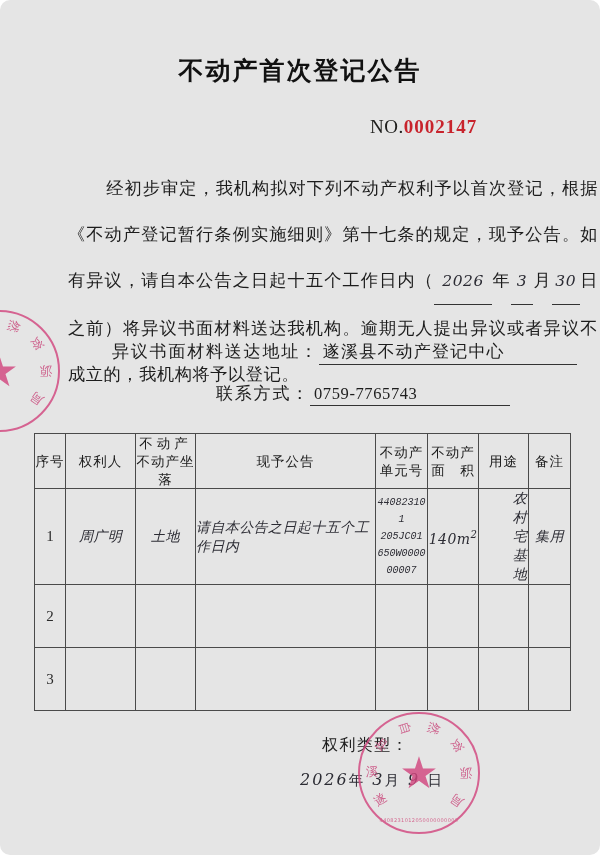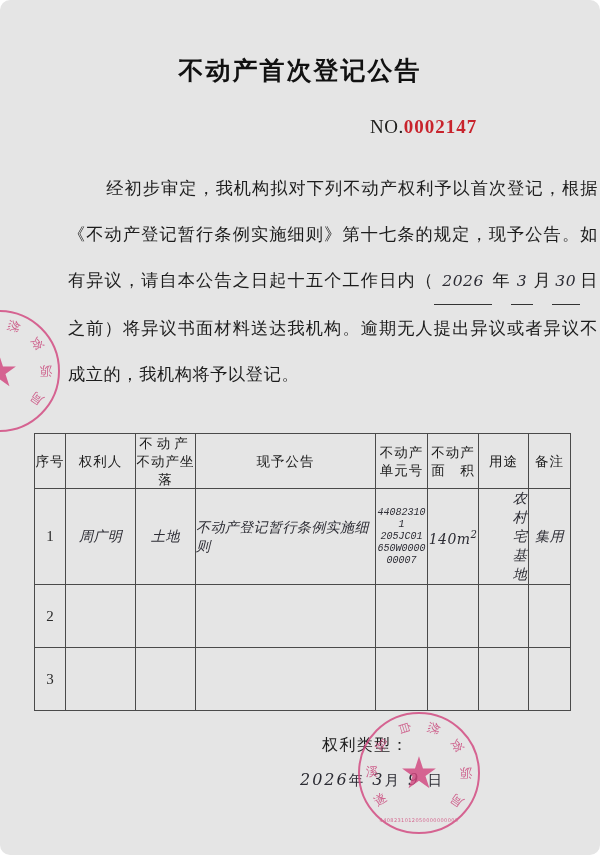--- a/index.html
+++ b/index.html
@@ -266,6 +266,9 @@
     <span class="indent"></span><span>经初步审定，我机构拟对下列不动产权利予以首次登记，根据《不动产登记暂行条例实施细则》第十七条的规定，现予公告。如有异议，请自本公告之日起十五个工作日内（</span><span class="blank blank-year hw">2026</span><span>年</span><span class="blank blank-month hw">3</span><span>月</span><span class="blank blank-day hw">30</span><span>日之前）将异议书面材料送达我机构。逾期无人提出异议或者异议不成立的，我机构将予以登记。</span>
   </div>
 
+  <div class="addr-line" id="addr-row">
+    <span class="label">异议书面材料送达地址：</span><span class="value-rule">遂溪县不动产登记中心</span>
+  </div>
 
 
   <div class="tbl-wrap">

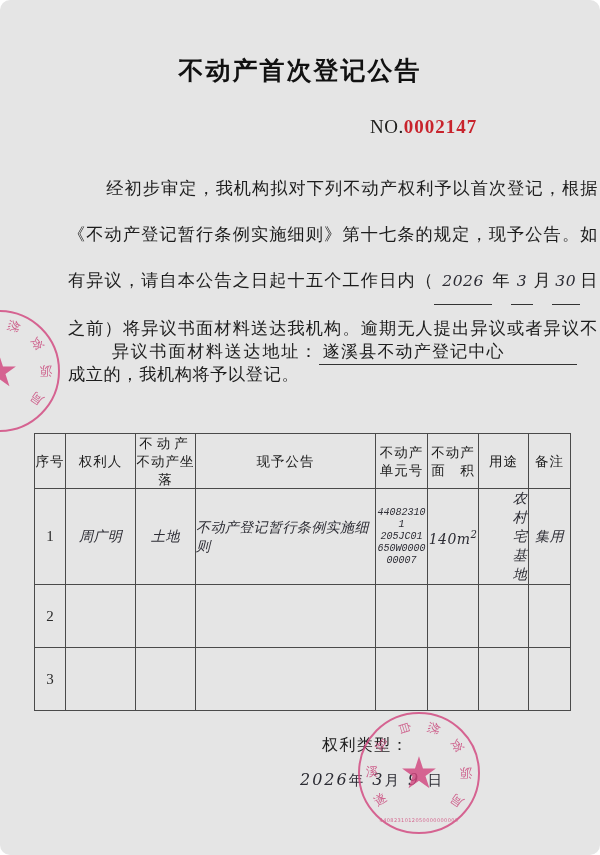--- a/index.html
+++ b/index.html
@@ -270,6 +270,9 @@
     <span class="label">异议书面材料送达地址：</span><span class="value-rule">遂溪县不动产登记中心</span>
   </div>
 
+  <div class="addr-line" id="tel-row">
+    <span class="label">联系方式：</span><span class="value-rule">0759-7765743</span>
+  </div>
 
   <div class="tbl-wrap">
     <table class="reg">

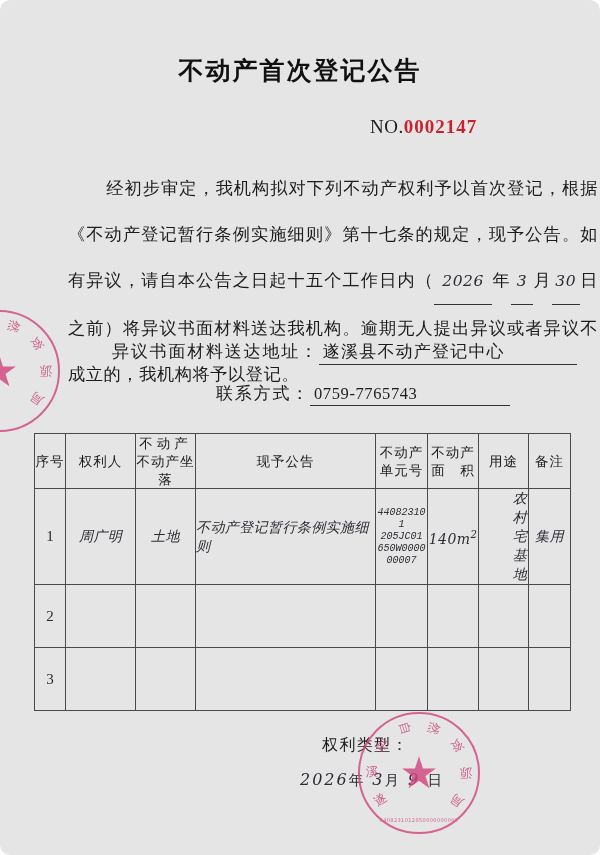--- a/index.html
+++ b/index.html
@@ -160,7 +160,7 @@
     font-family: "Liberation Mono", "DejaVu Sans Mono", monospace;
     font-style: italic;
     font-size: 10px;
-    line-height: 12px;
+    line-height: 17px;
     letter-spacing: 0px;
     text-align: left;
     padding: 2px 2px;

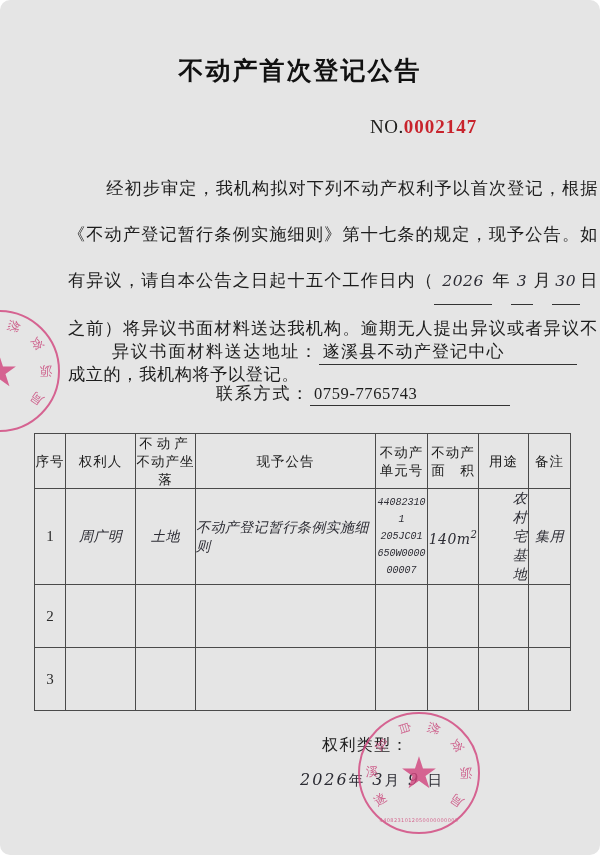--- a/index.html
+++ b/index.html
@@ -312,7 +312,7 @@
           <td class="idx">1</td>
           <td class="hand">周广明</td>
           <td class="hand">土地</td>
-          <td class="hand left">不动产登记暂行条例实施细则</td>
+          <td class="hand left">请自本公告之日起十五个工作日内</td>
           <td class="uid">
             <span class="uid-line">440823101</span>
             <span class="uid-line">205JC01</span>

